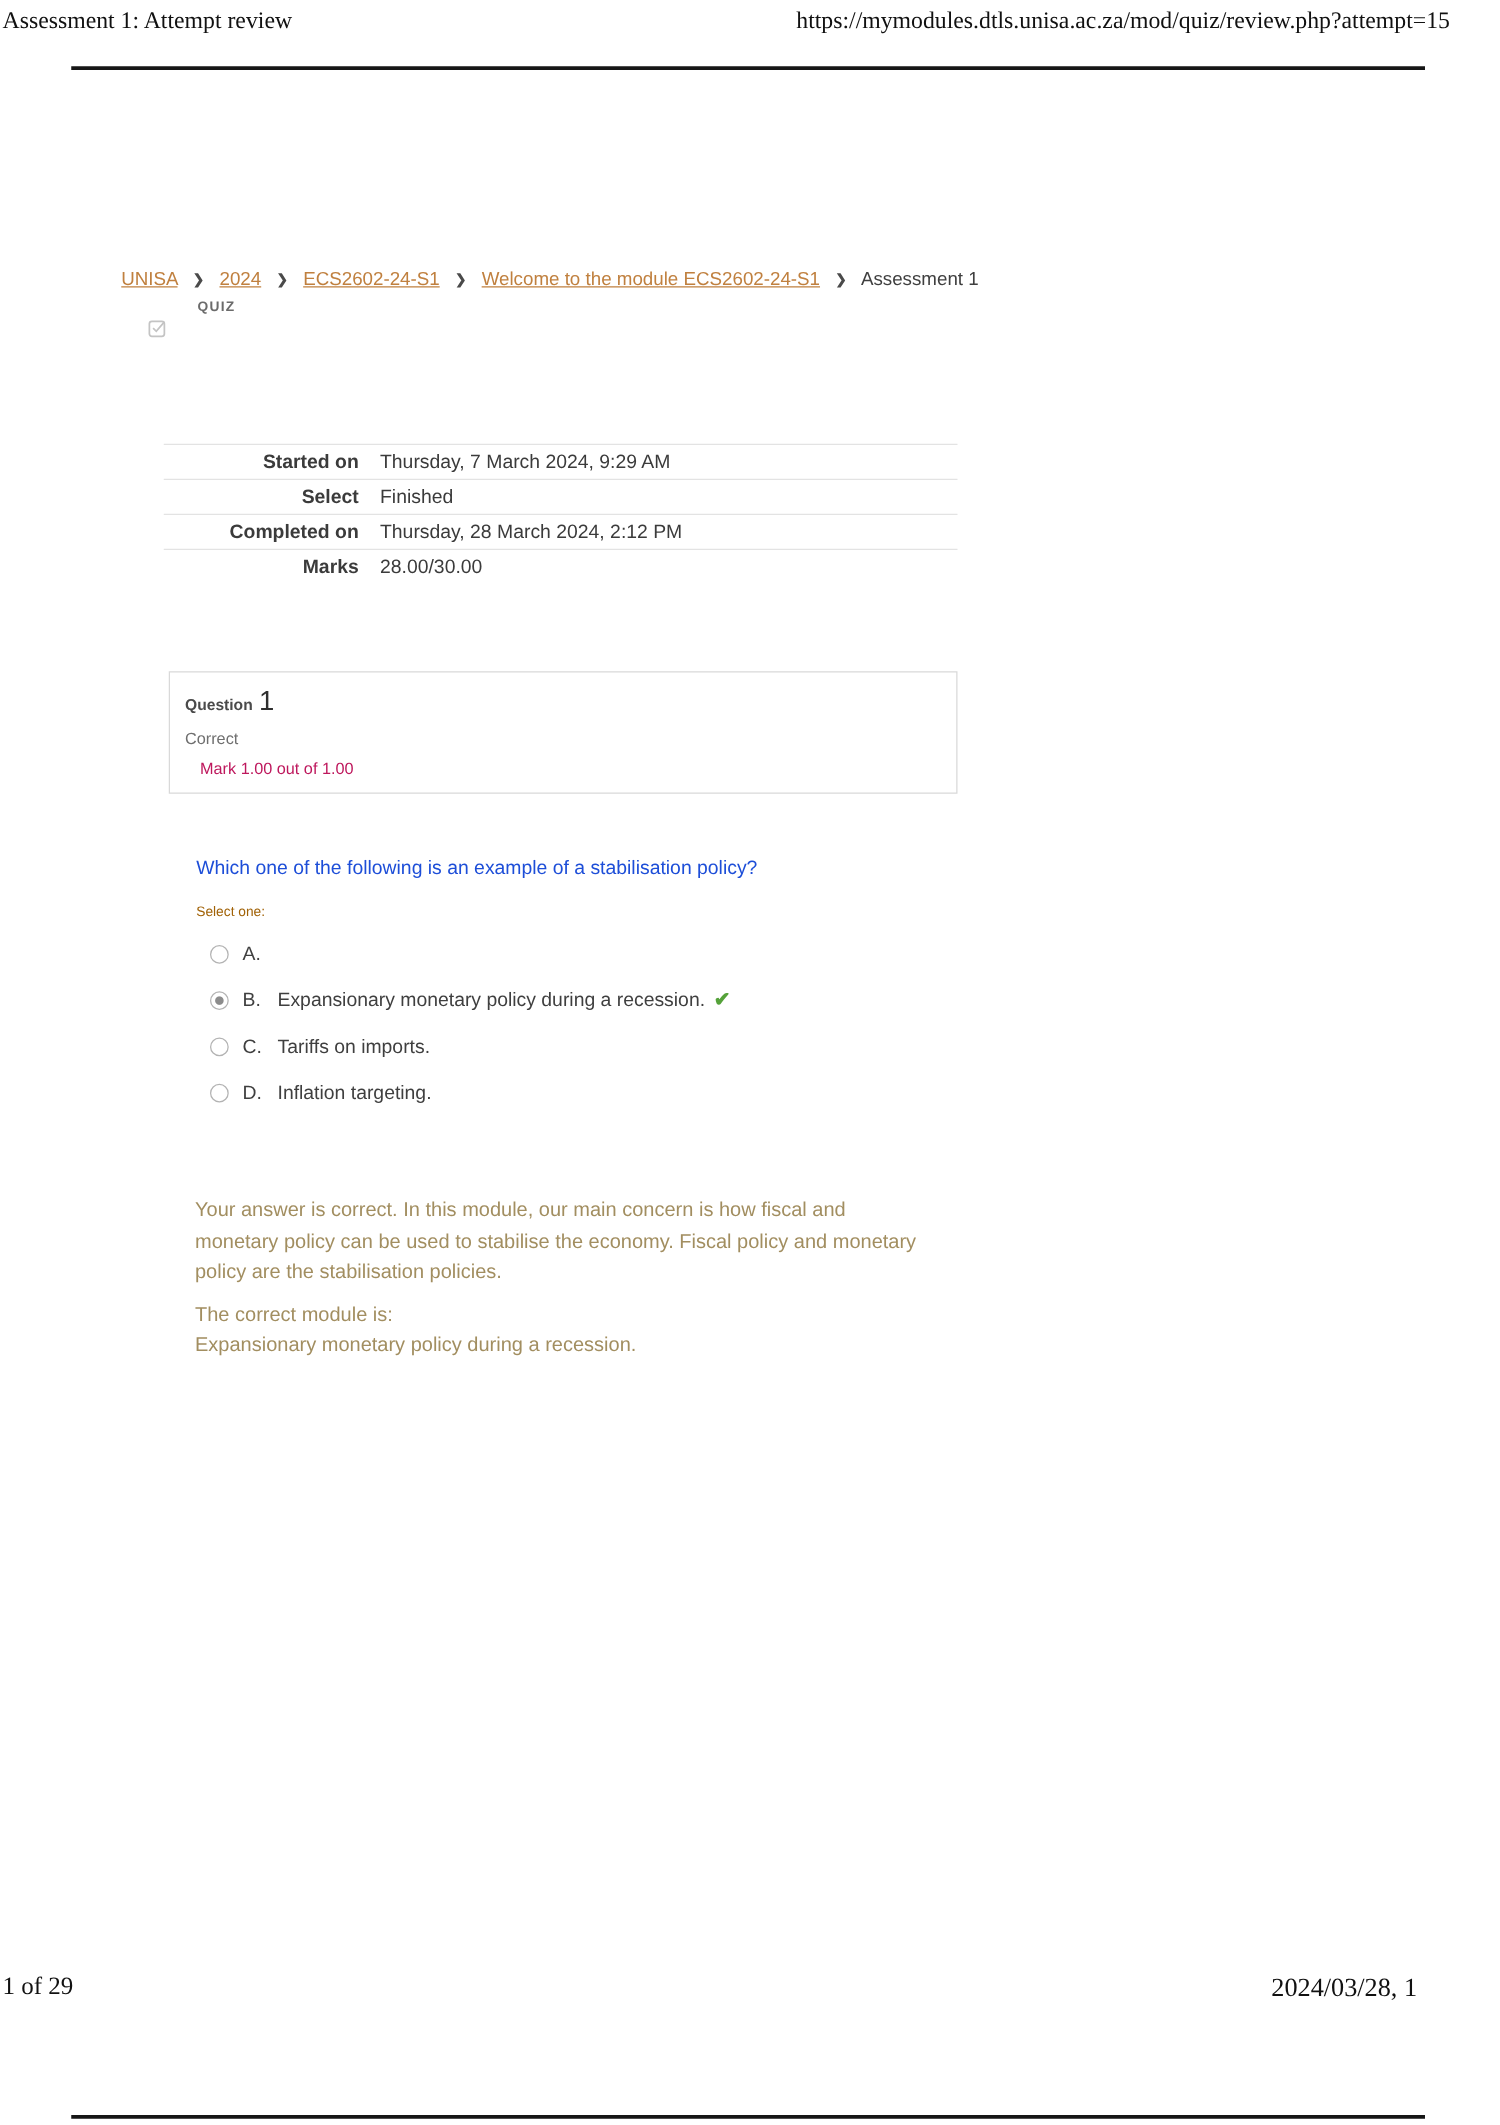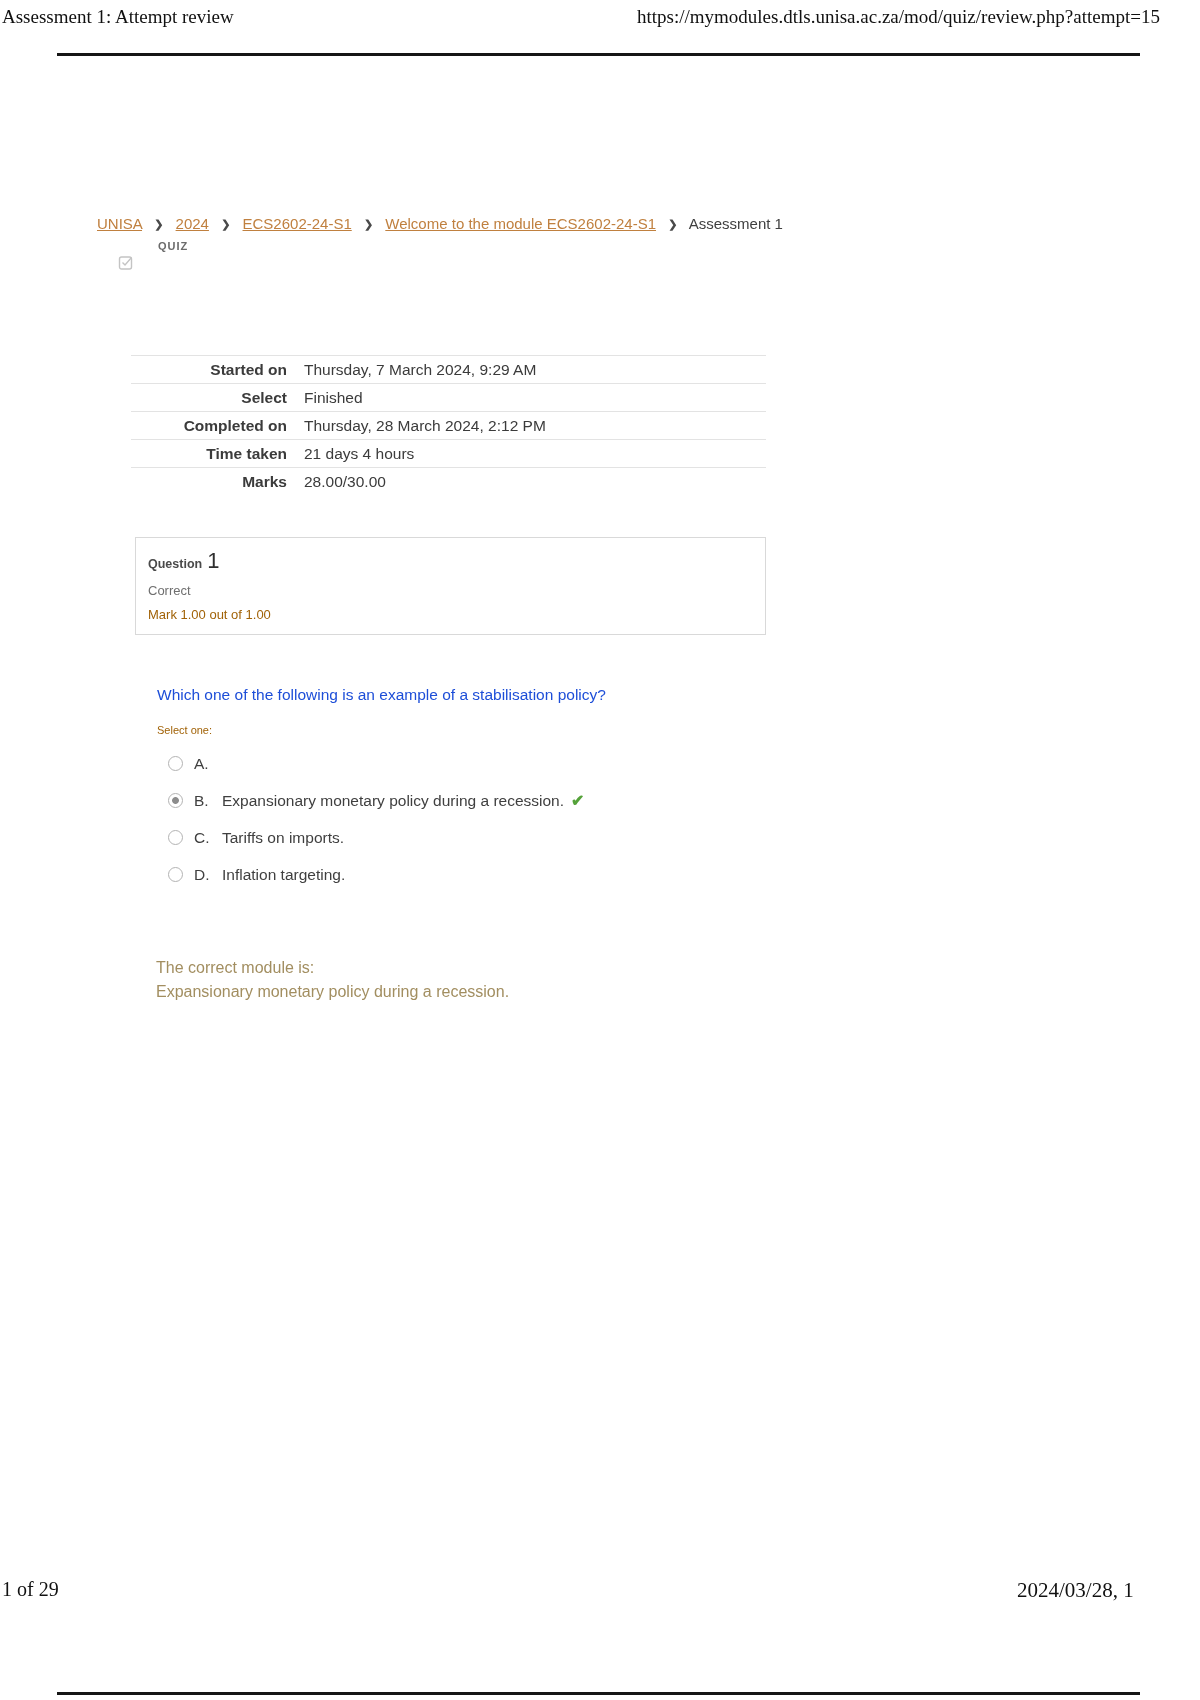--- a/index.html
+++ b/index.html
@@ -108,10 +108,6 @@
       <div class="svalue">Thursday, 28 March 2024, 2:12 PM</div>
     </div>
     <div class="srow">
-      <div class="slabel">Time taken</div>
-      <div class="svalue">21 days 4 hours</div>
-    </div>
-    <div class="srow">
       <div class="slabel">Marks</div>
       <div class="svalue">28.00/30.00</div>
     </div>

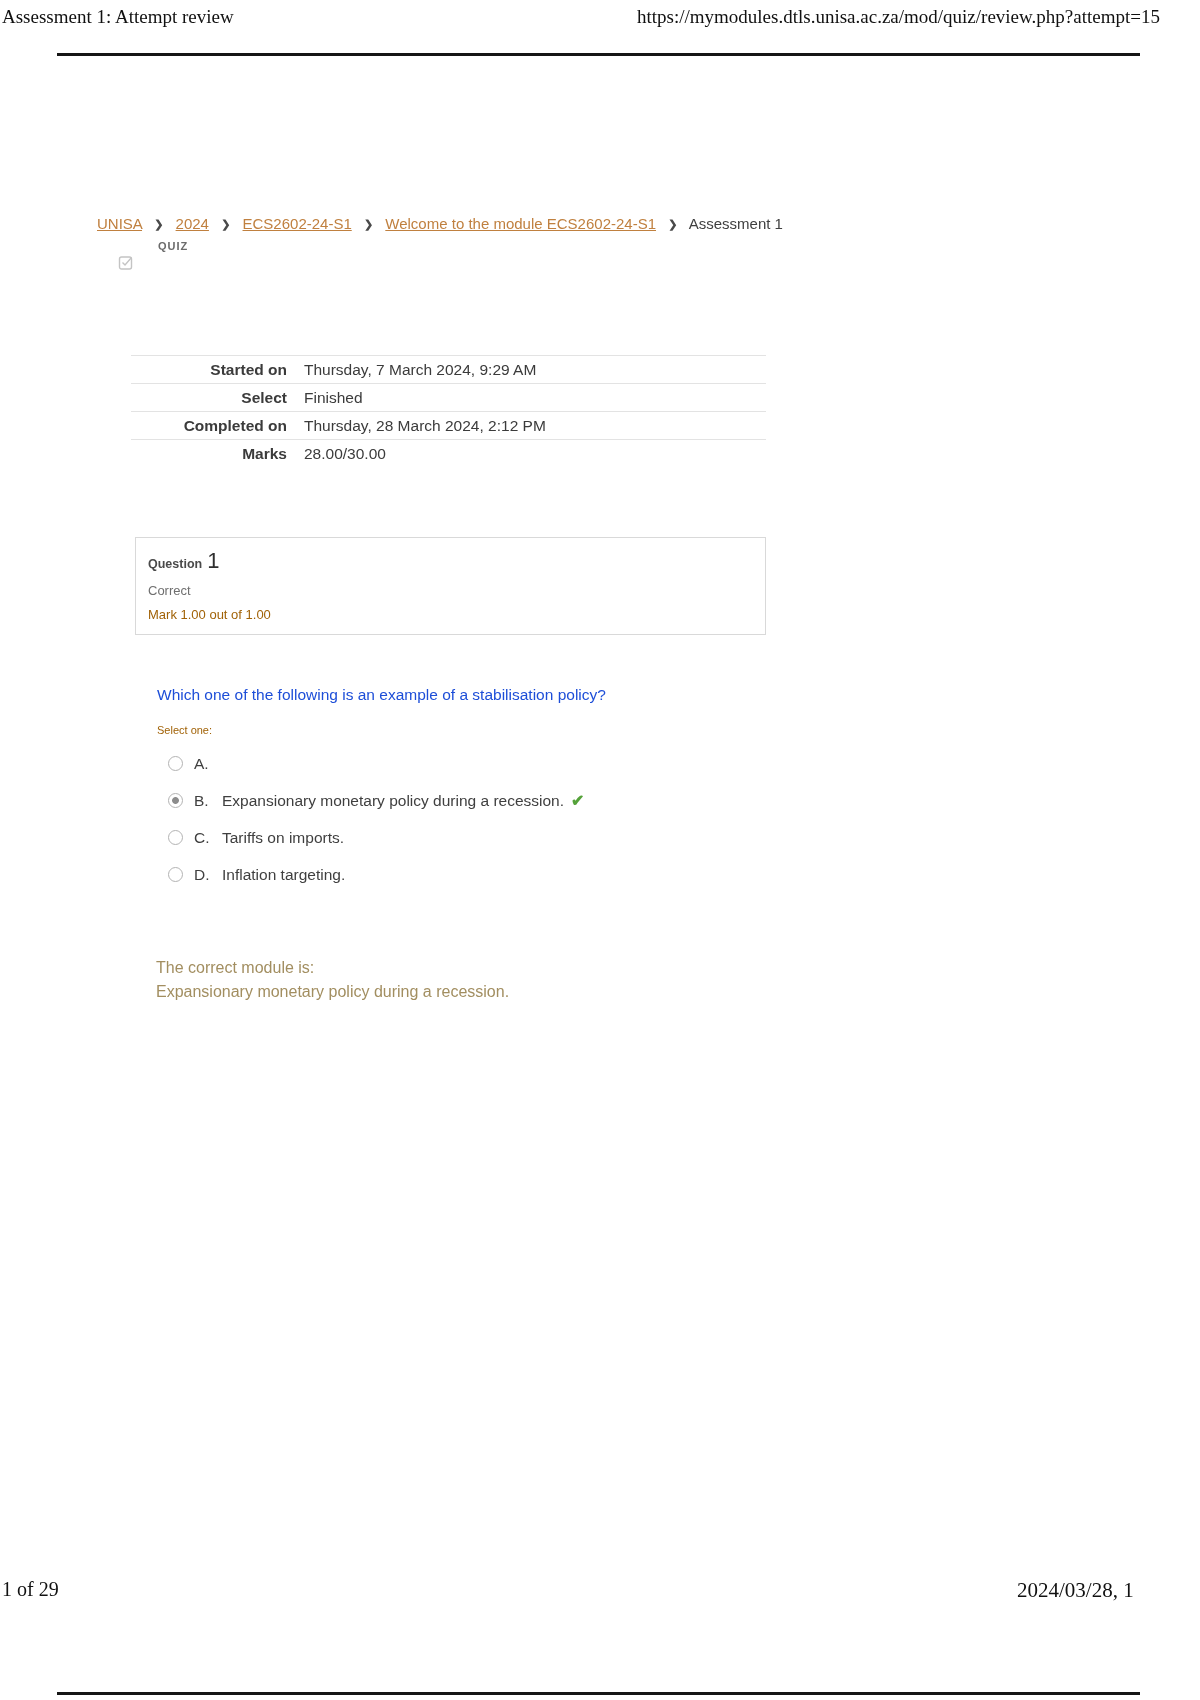--- a/index.html
+++ b/index.html
@@ -45,7 +45,7 @@
   .qno-label{font-size:12.5px;font-weight:bold;color:#4a4a4a;}
   .qno-num{font-size:22px;color:#2f2f2f;margin-left:5px;}
   .qstatus{font-size:13px;color:#6f6f6f;margin-top:9px;}
-  .qmark{font-size:13px;color:#a16207;margin-top:9px;}
+  .qmark{font-size:13px;color:#be185d;margin-top:9px;margin-left:12px;}
 
   
   .qtext{position:absolute;left:157px;top:685px;width:560px;font-size:15.5px;color:#1d4ed8;line-height:20px;}

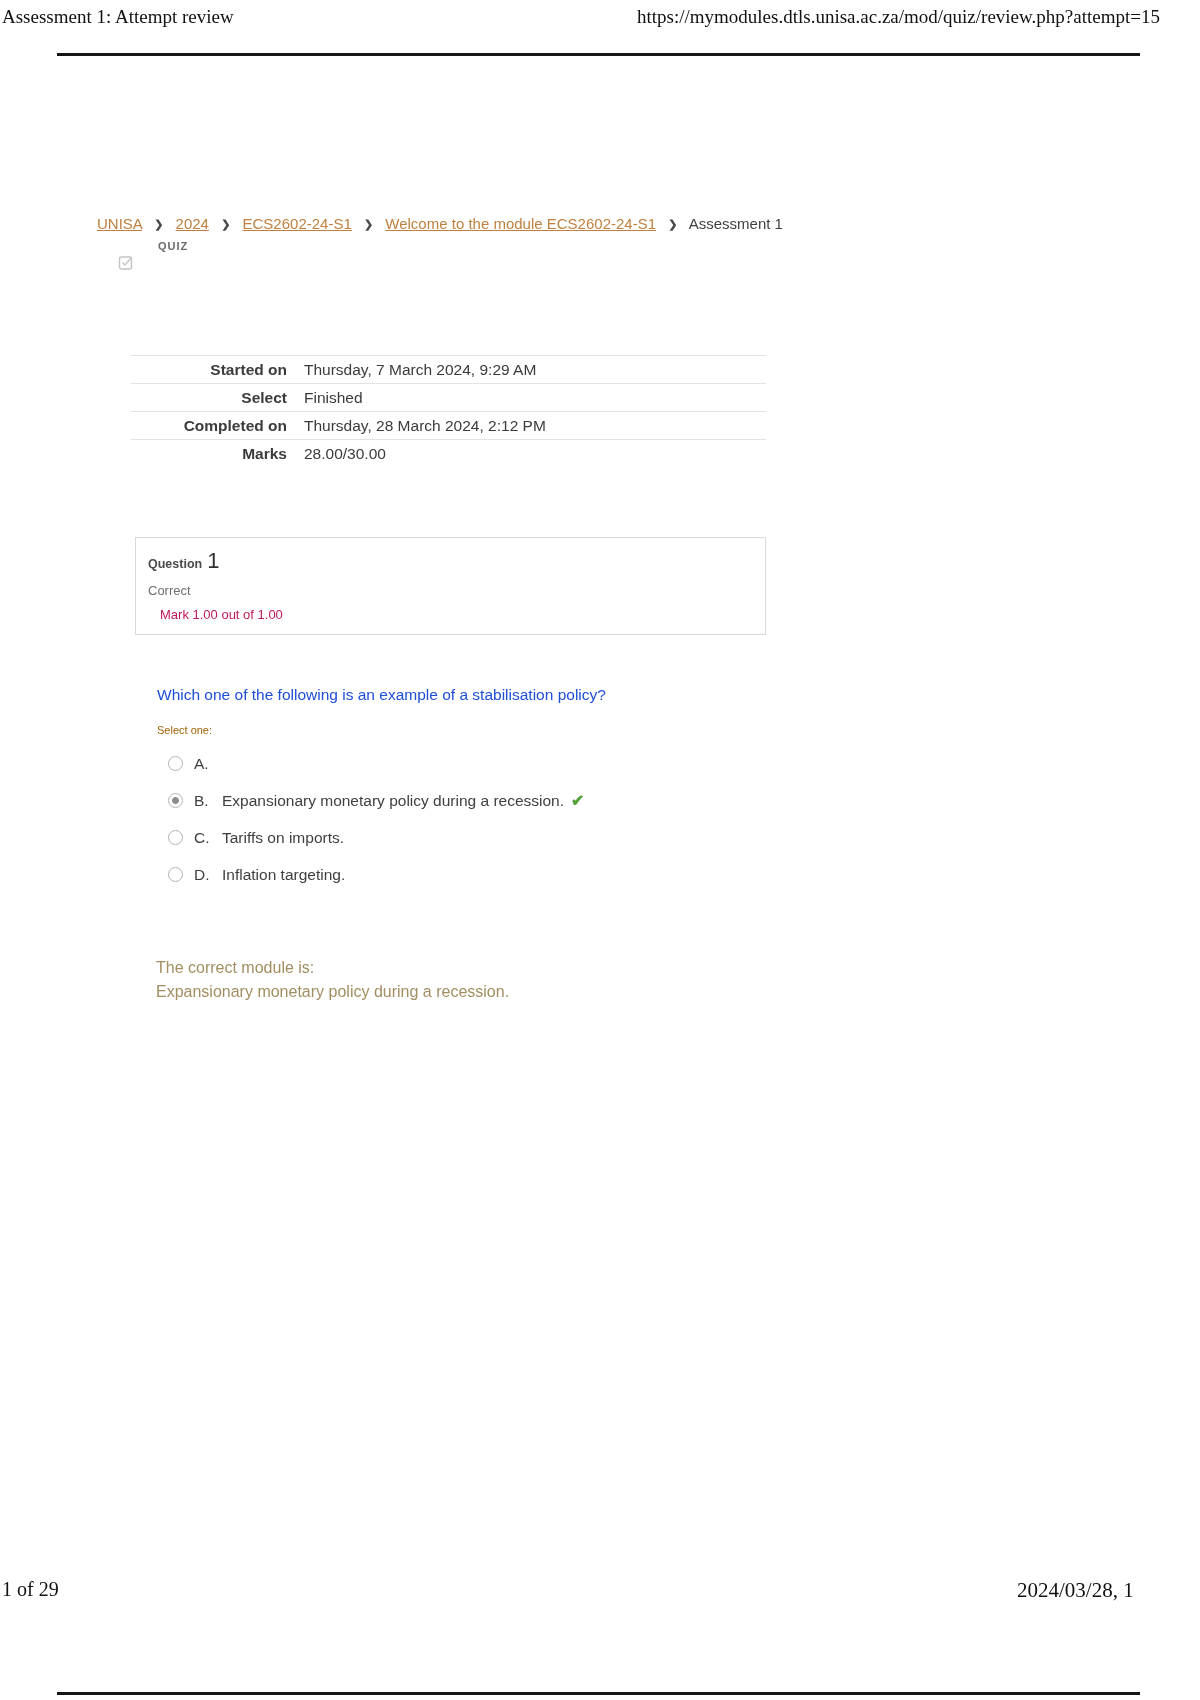--- a/index.html
+++ b/index.html
@@ -148,6 +148,7 @@
   </div>
 
   <div class="feedback">
+    <p class="fb-general">Your answer is correct. In this module, our main concern is how fiscal and monetary policy can be used to stabilise the economy. Fiscal policy and monetary policy are the stabilisation policies.</p>
     <div class="fb-intro">The correct module is:</div>
     <div class="fb-answer">Expansionary monetary policy during a recession.</div>
   </div>

